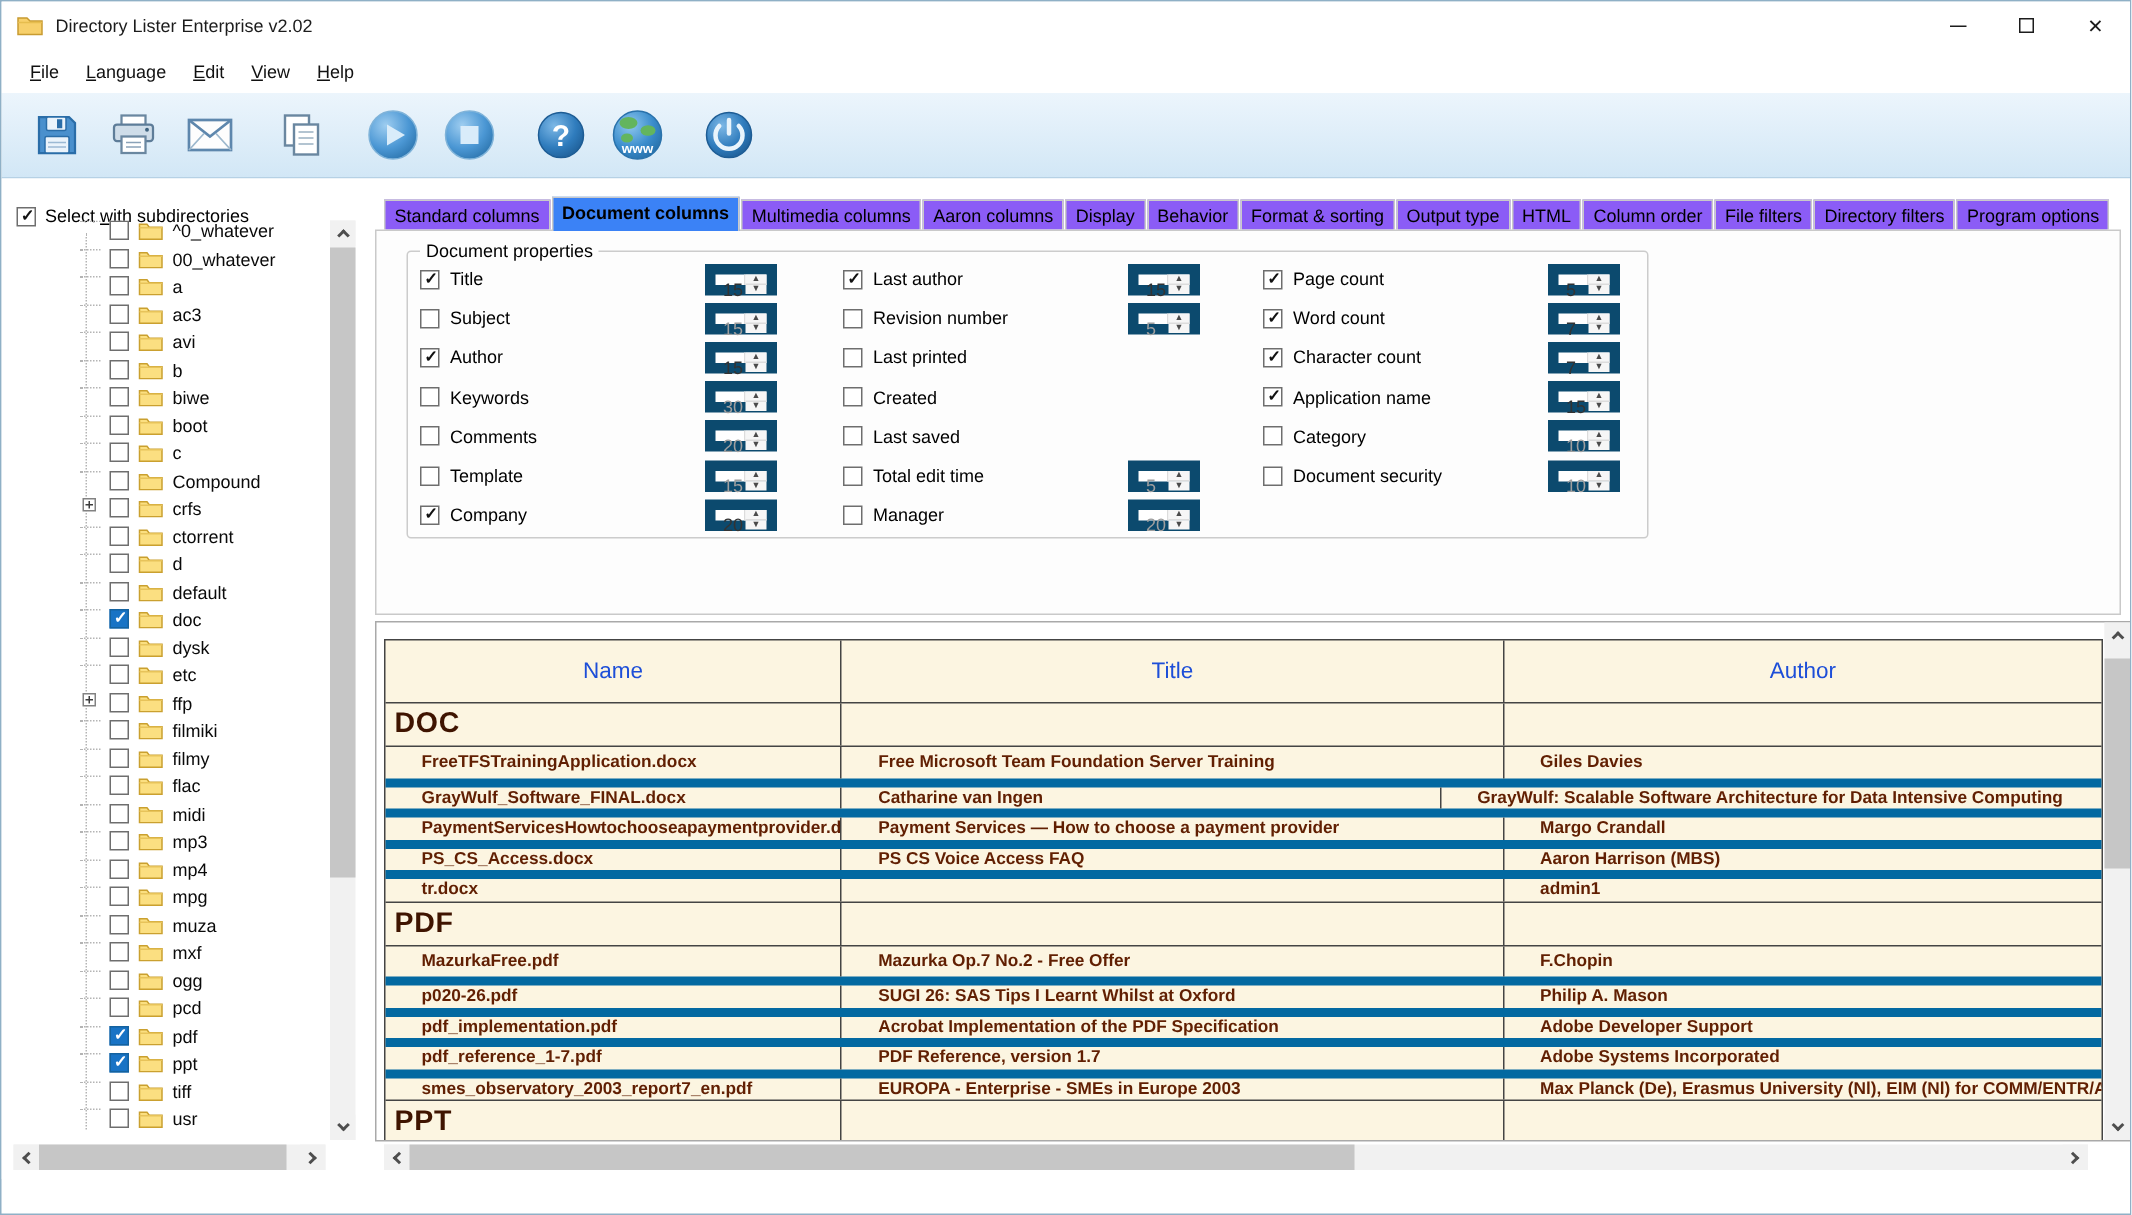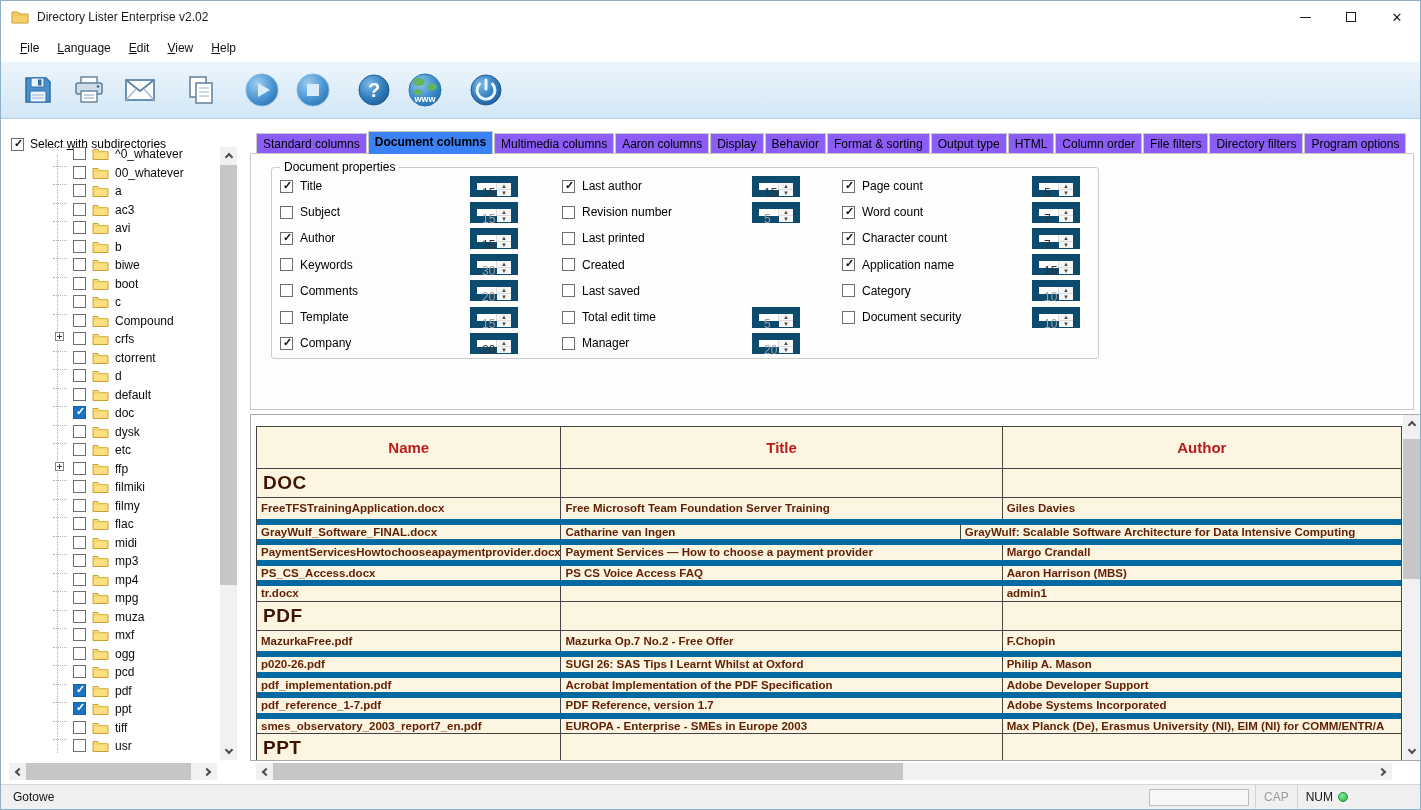--- a/index.html
+++ b/index.html
@@ -105,7 +105,7 @@
   .pcell.c0 { width:304px; }
   .pcell.c1 { width:442px; border-left:1px solid #444; }
   .pcell.c2 { width:400px; border-left:1px solid #444; }
-  .prow.header .pcell { justify-content:center; color:#b91c1c; font-weight:bold; font-size:15px; }
+  .prow.header .pcell { justify-content:center; color:#1d4ed8; font-weight:normal; font-size:15px; }
   .section-cell { padding-left:6px; font-size:19px; font-weight:bold; color:#3f1400; letter-spacing:.5px; }
   .prow.data .pcell { font-size:11.5px; font-weight:bold; color:#611f02; padding-left:4px; }
   .preview-vscroll { right:0; top:0; height:345px; }

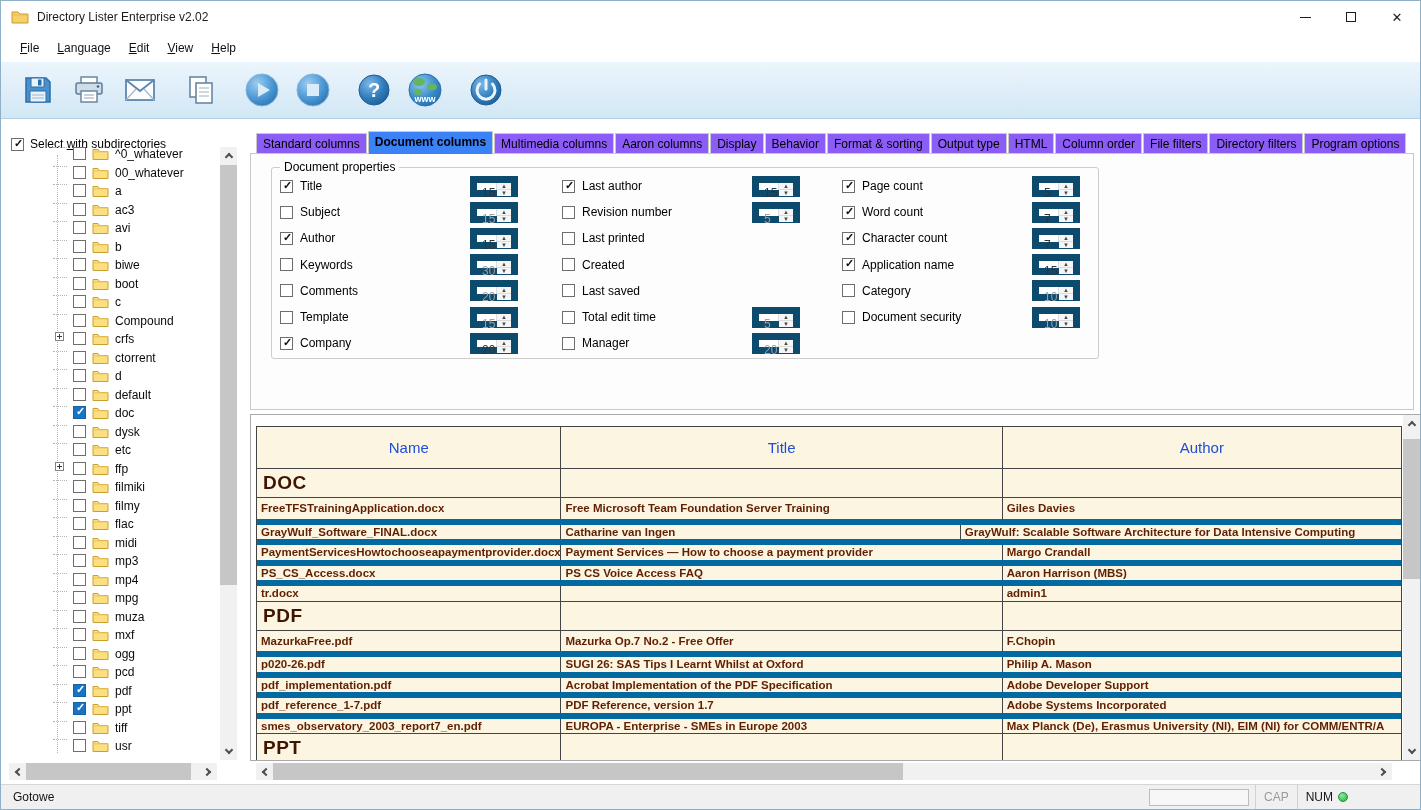--- a/index.html
+++ b/index.html
@@ -107,7 +107,7 @@
   .pcell.c2 { width:400px; border-left:1px solid #444; }
   .prow.header .pcell { justify-content:center; color:#1d4ed8; font-weight:normal; font-size:15px; }
   .section-cell { padding-left:6px; font-size:19px; font-weight:bold; color:#3f1400; letter-spacing:.5px; }
-  .prow.data .pcell { font-size:11.5px; font-weight:bold; color:#611f02; padding-left:4px; }
+  .prow.data .pcell { font-size:11.5px; font-weight:bold; color:#611f02; padding-left:24px; }
   .preview-vscroll { right:0; top:0; height:345px; }
   .bottom-hscroll { top:644px; left:14px; width:1136px; }
 

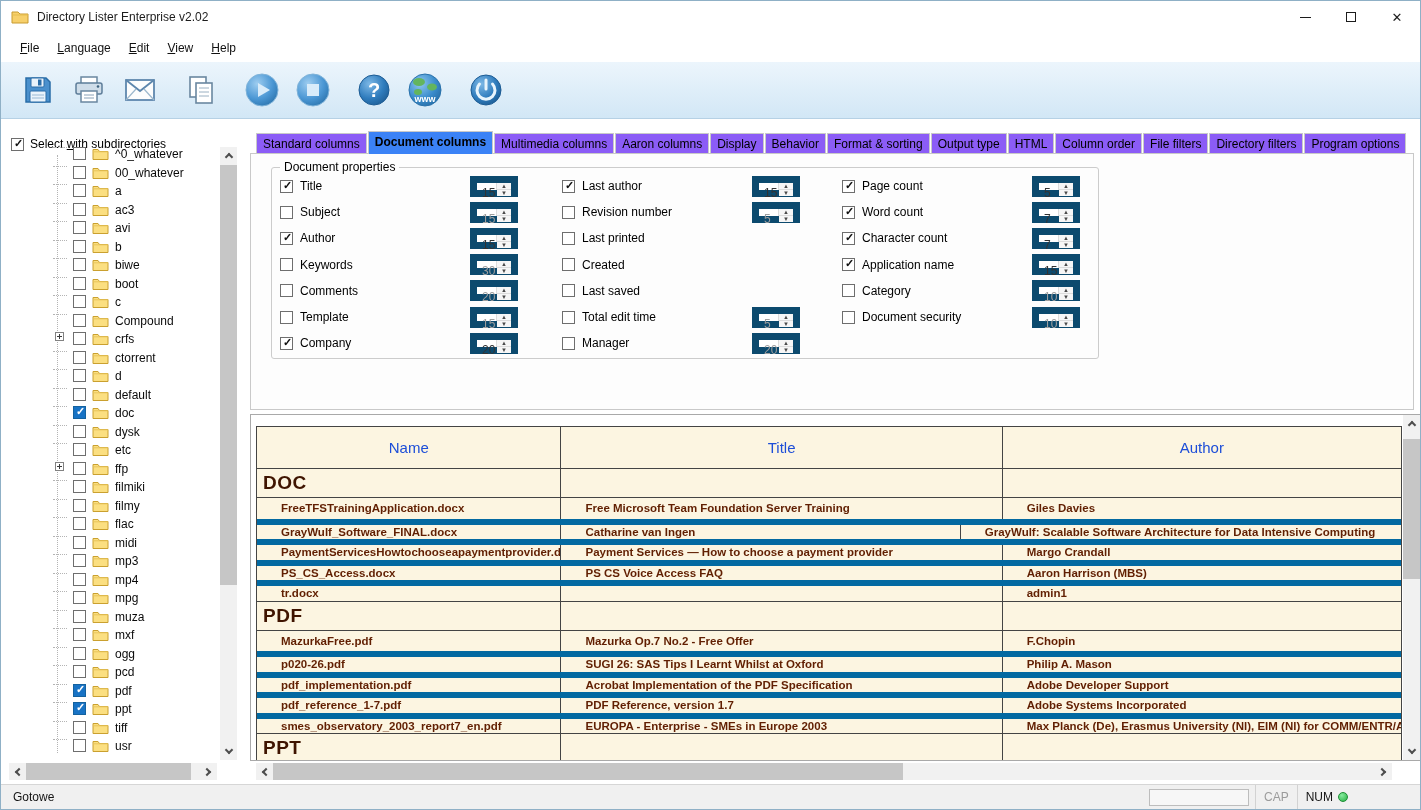--- a/index.html
+++ b/index.html
@@ -999,17 +999,6 @@
     </div>
   </div>
 
-  <div class="statusbar">
-    <span class="status-text">Gotowe</span>
-    <div class="status-right">
-      <div class="status-box"></div>
-      <div class="status-cell cap">CAP</div>
-      <div class="status-cell num">
-        <span>NUM</span>
-        <span class="led"></span>
-      </div>
-    </div>
-  </div>
 
 </div>
 

